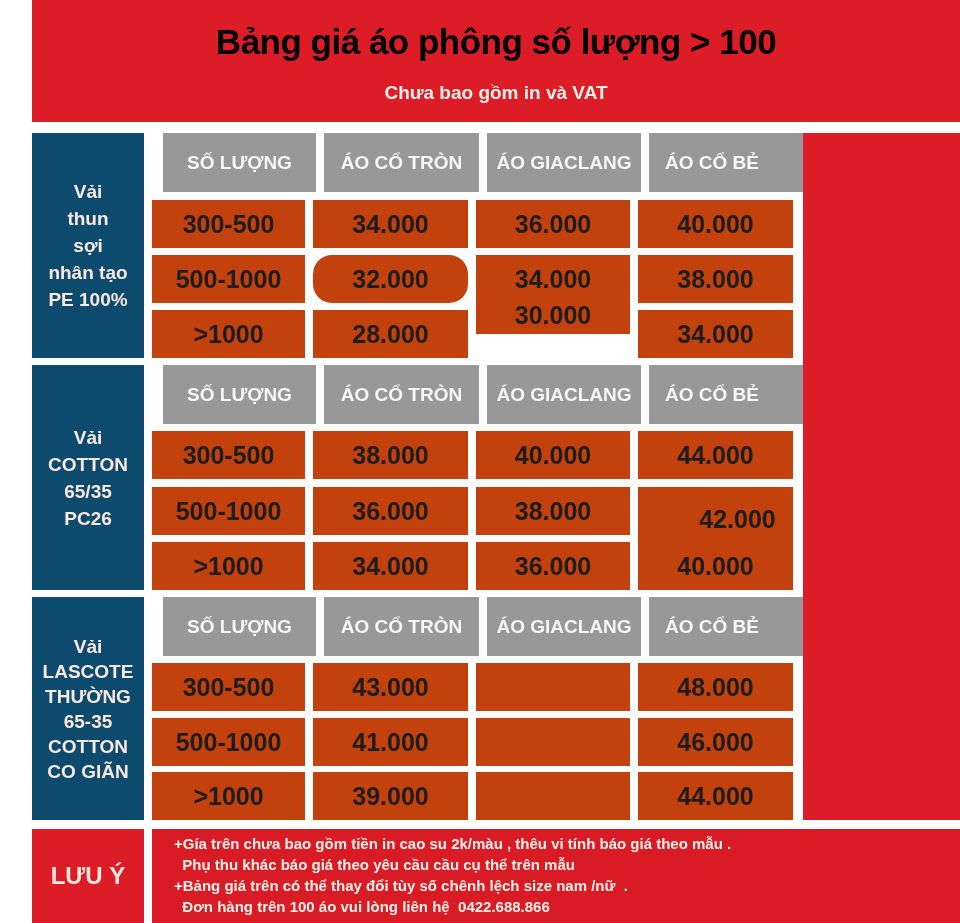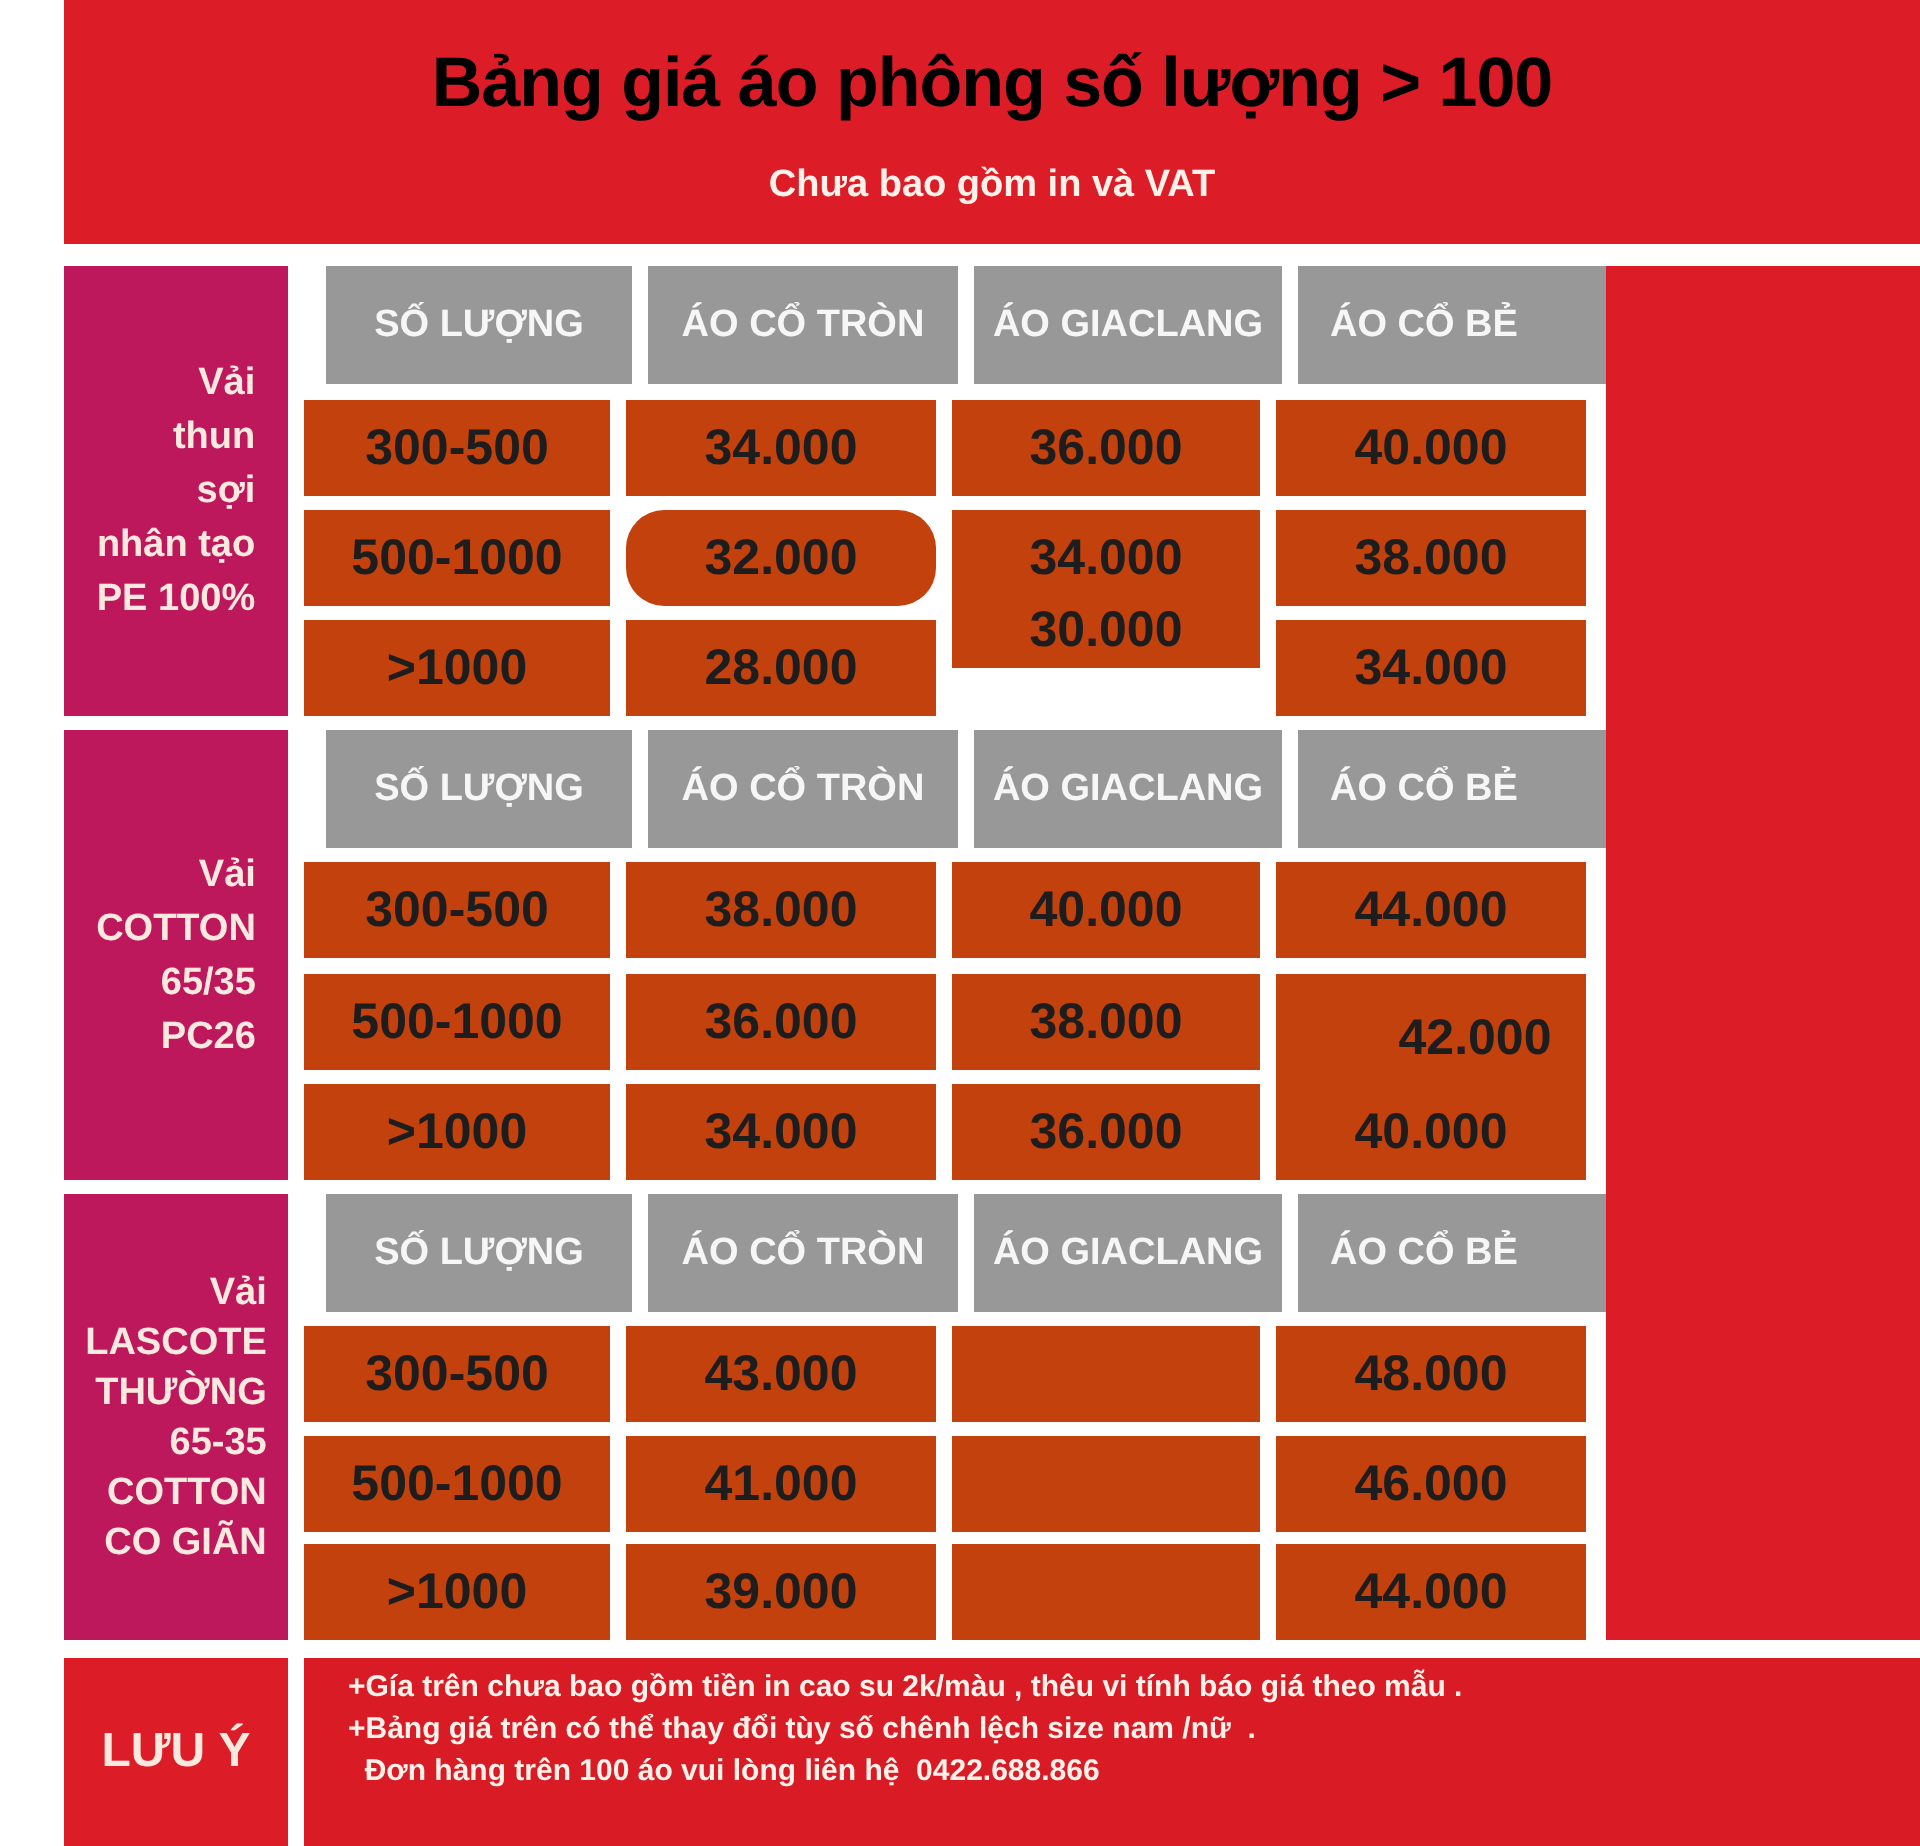--- a/index.html
+++ b/index.html
@@ -21,9 +21,9 @@
 
   .side-label {
     position: absolute; left: 32px; width: 112px;
-    background: #be185d; color: #fbe9e0;
+    background: #0c4a6e; color: #fbe9e0;
     display: flex; align-items: center; justify-content: center;
-    text-align: right; font-weight: bold; font-size: 19px; line-height: 27px;
+    text-align: center; font-weight: bold; font-size: 19px; line-height: 27px;
     white-space: pre-line;
   }
 

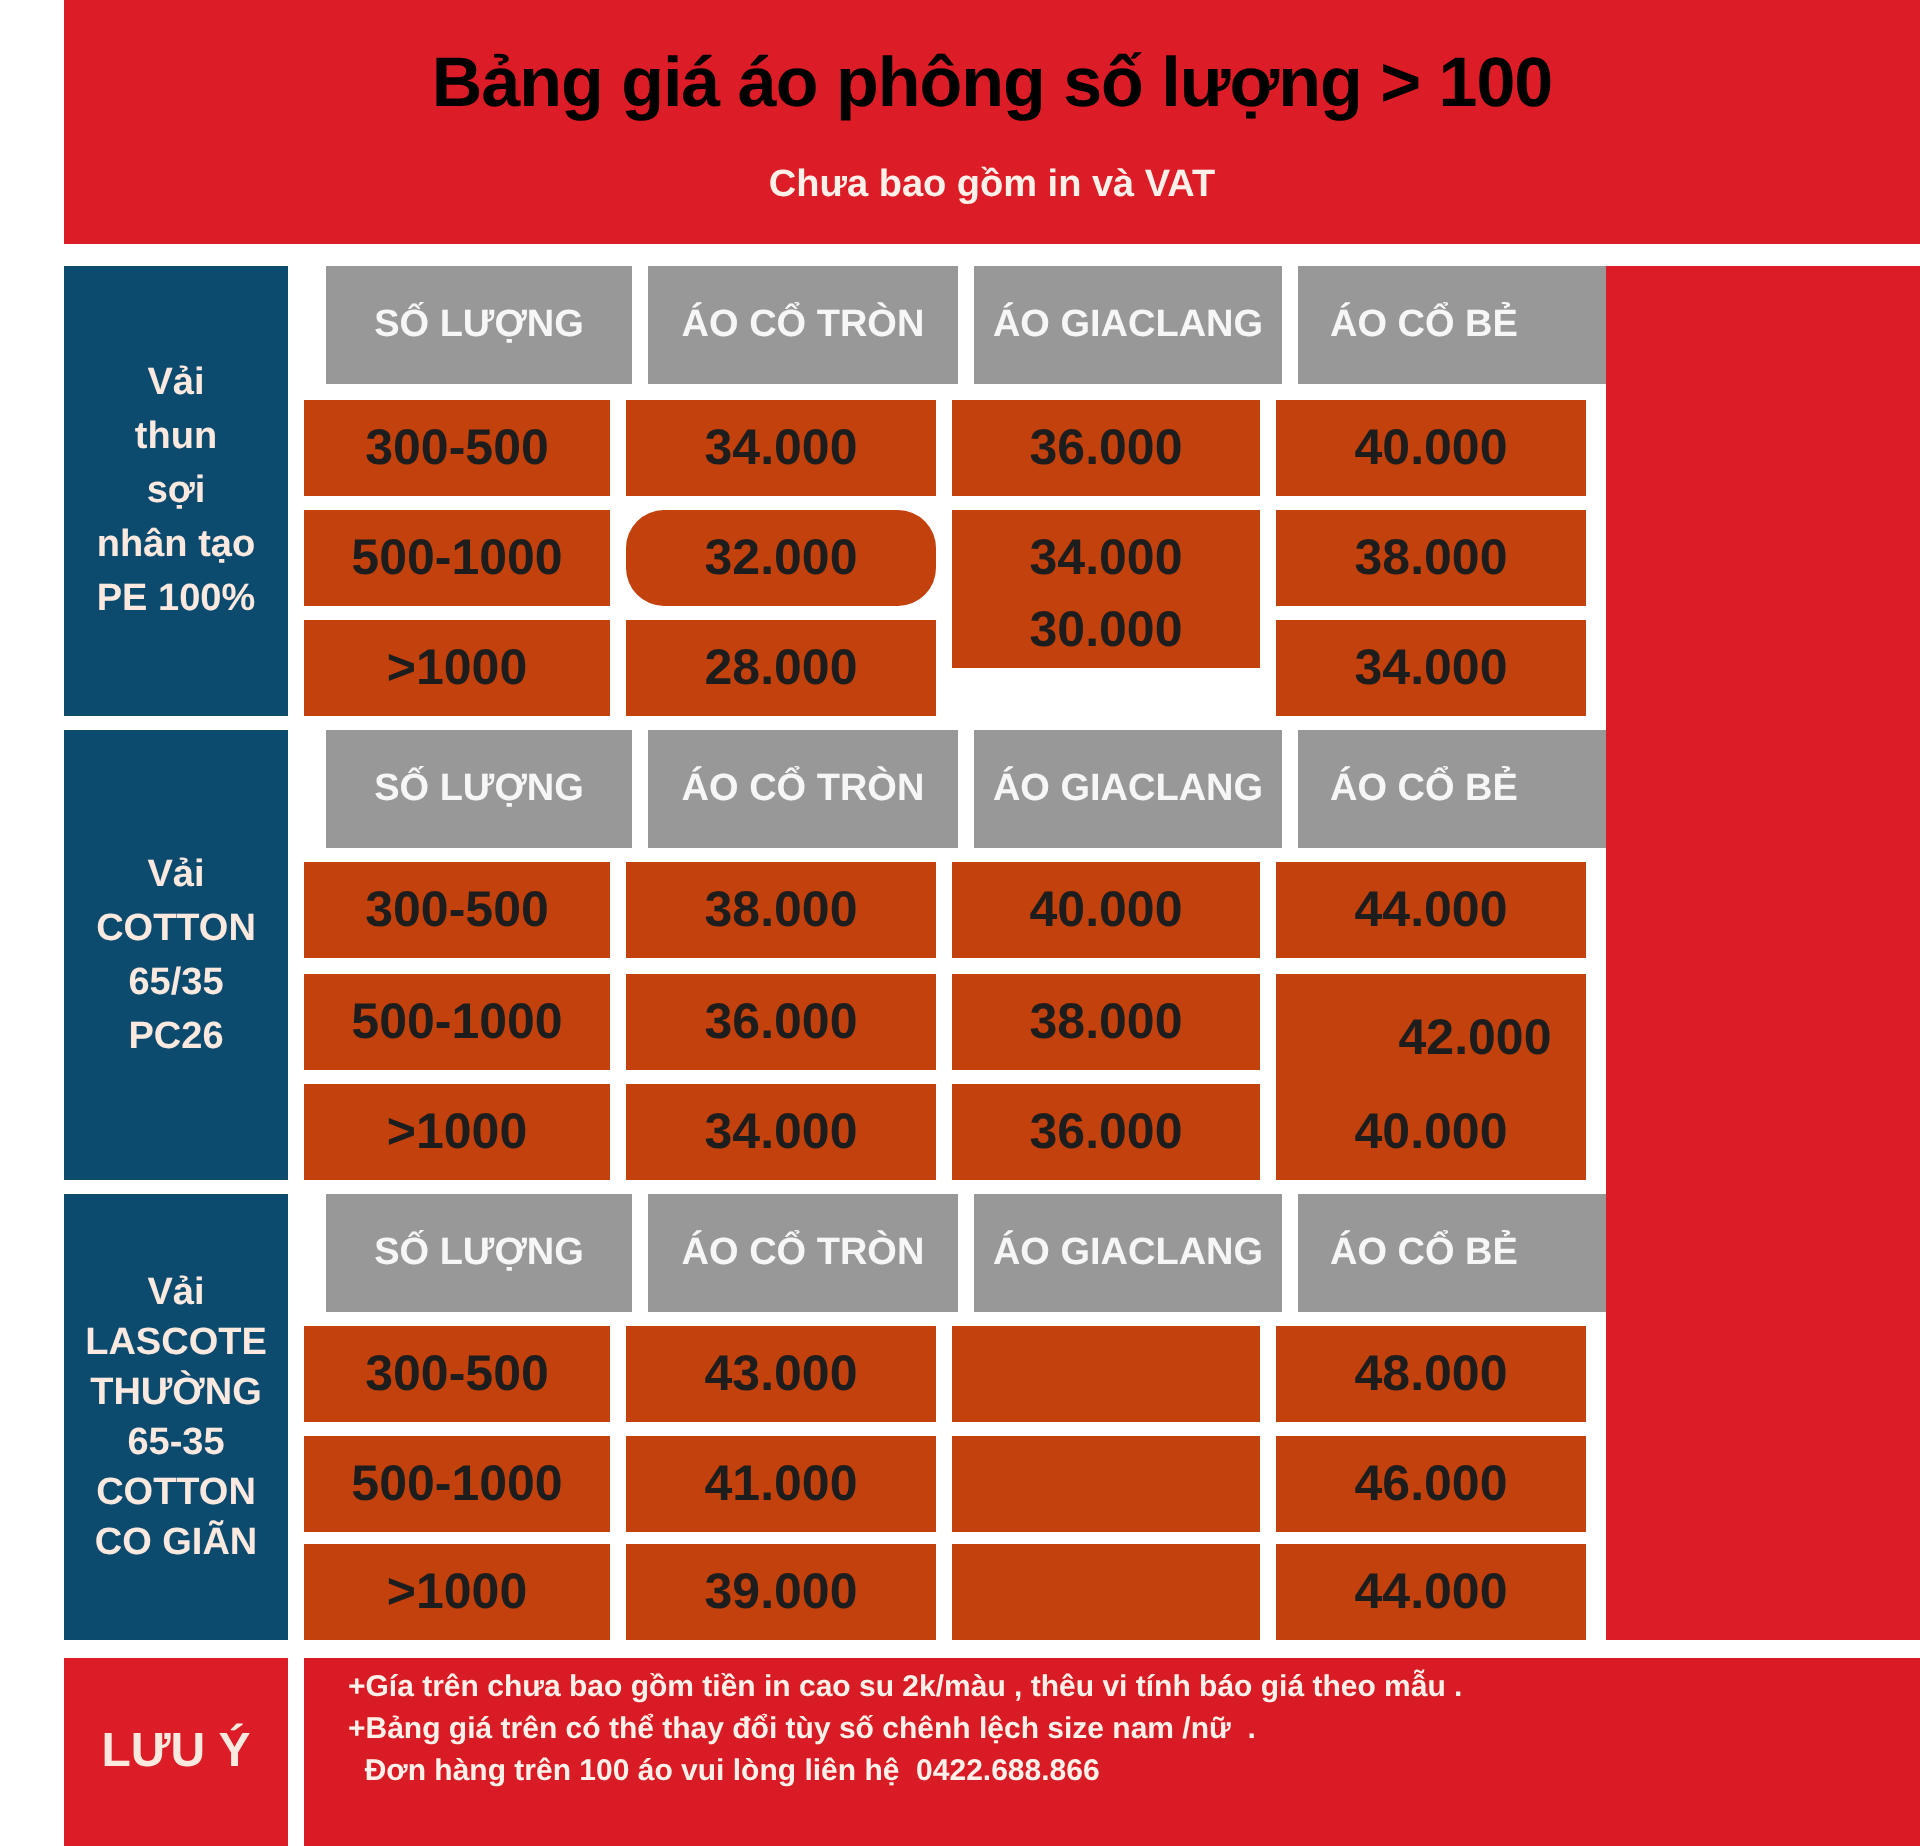--- a/index.html
+++ b/index.html
@@ -140,6 +140,7 @@
 <div class="notes-label">LƯU Ý</div>
 <div class="notes-box">
   <div class="note-line">+Gía trên chưa bao gồm tiền in cao su 2k/màu , thêu vi tính báo giá theo mẫu .</div>
+  <div class="note-line">  Phụ thu khác báo giá theo yêu cầu cầu cụ thể trên mẫu</div>
   <div class="note-line">+Bảng giá trên có thể thay đổi tùy số chênh lệch size nam /nữ  .</div>
   <div class="note-line">  Đơn hàng trên 100 áo vui lòng liên hệ  0422.688.866</div>
 </div>

